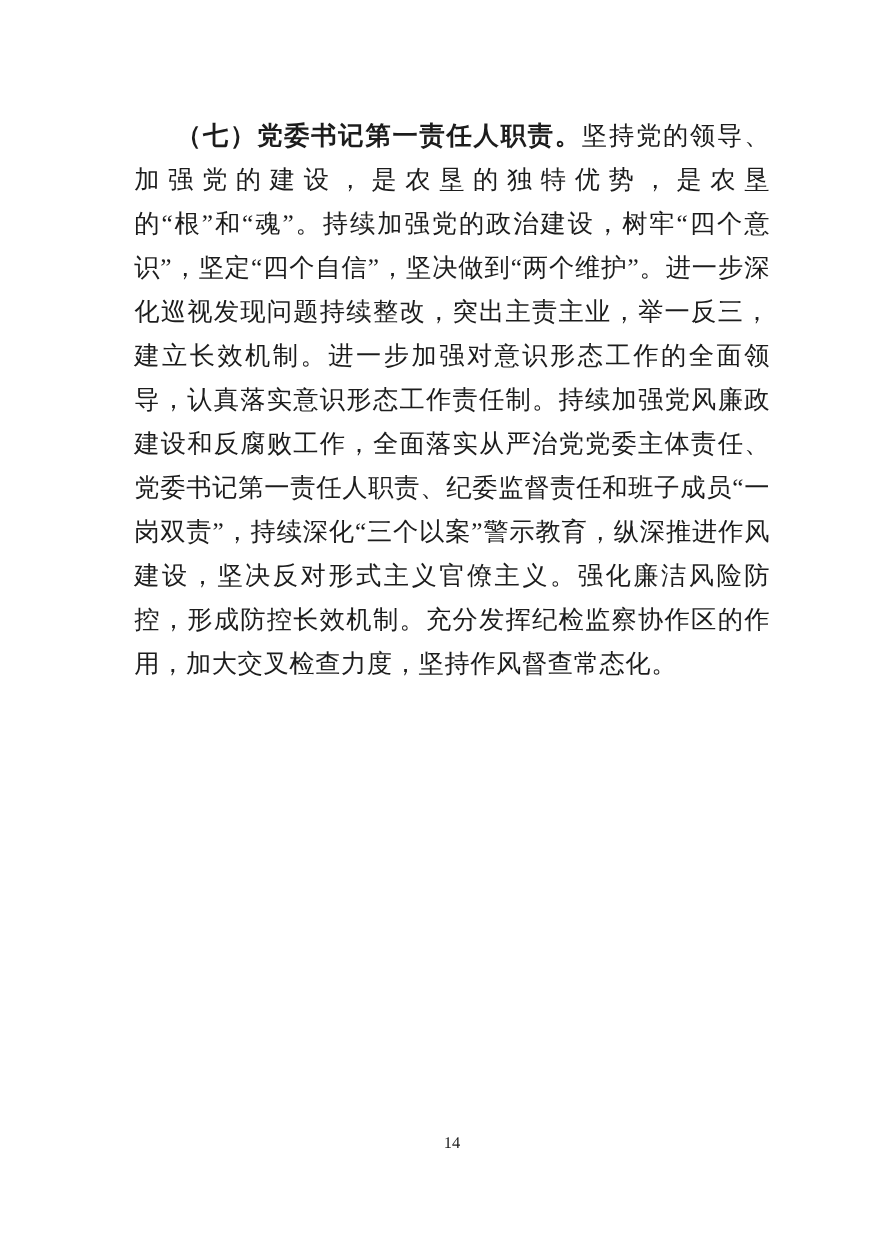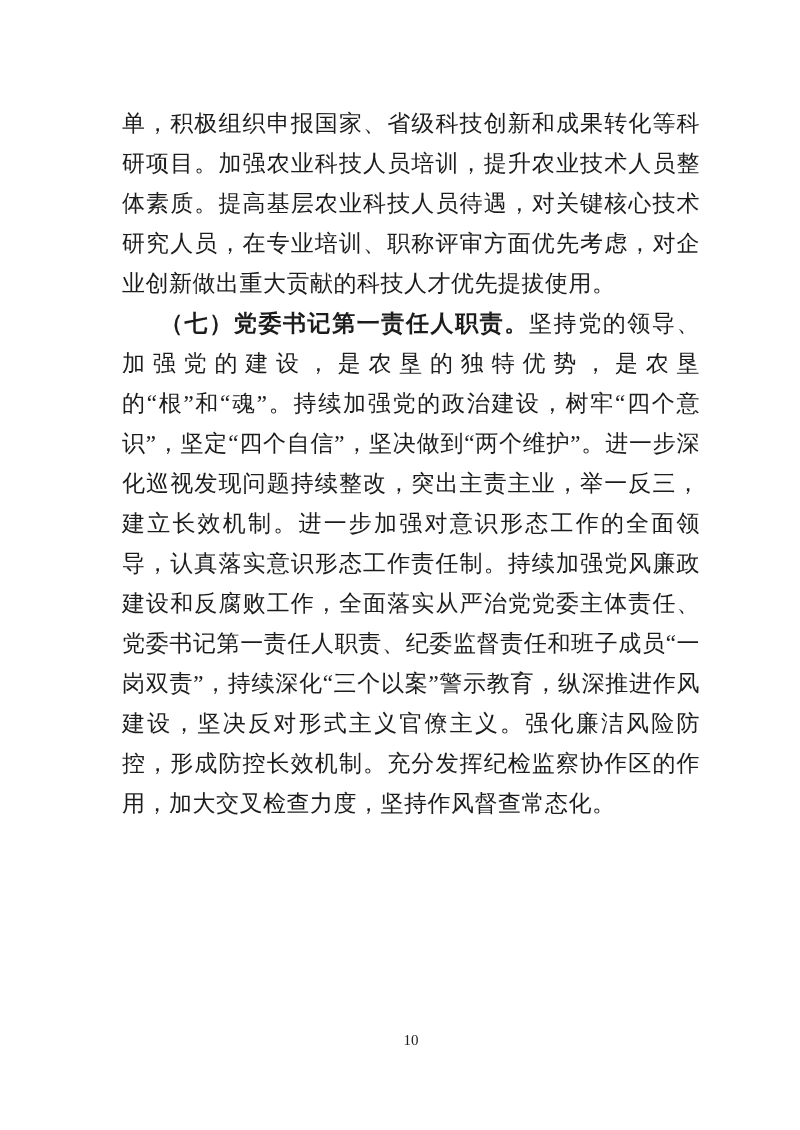--- a/index.html
+++ b/index.html
@@ -55,9 +55,6 @@
 
   <div class="doc-body">
 
-    <p>
-      <span>单，积极组织申报国家、省级科技创新和成果转化等科研项目。加强农业科技人员培训，提升农业技术人员整体素质。提高基层农业科技人员待遇，对关键核心技术研究人员，在专业培训、职称评审方面优先考虑，对企业创新做出重大贡献的科技人才优先提拔使用。</span>
-    </p>
 
     <p class="para-indent">
       <span class="bold-lead">（七）党委书记第一责任人职责。</span><span>坚持党的领导、加强党的建设，是农垦的独特优势，是农垦的“根”和“魂”。持续加强党的政治建设，树牢“四个意识”，坚定“四个自信”，坚决做到“两个维护”。进一步深化巡视发现问题持续整改，突出主责主业，举一反三，建立长效机制。进一步加强对意识形态工作的全面领导，认真落实意识形态工作责任制。持续加强党风廉政建设和反腐败工作，全面落实从严治党党委主体责任、党委书记第一责任人职责、纪委监督责任和班子成员“一岗双责”，持续深化“三个以案”警示教育，纵深推进作风建设，坚决反对形式主义官僚主义。强化廉洁风险防控，形成防控长效机制。充分发挥纪检监察协作区的作用，加大交叉检查力度，坚持作风督查常态化。</span>

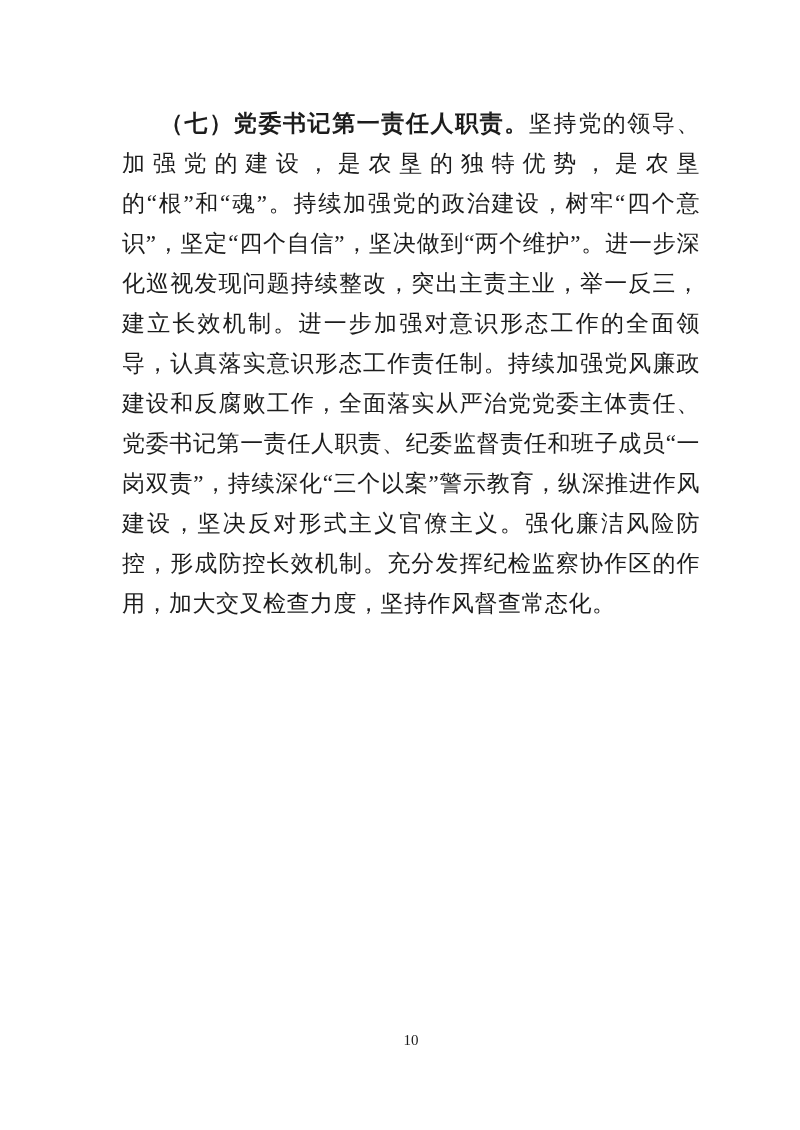--- a/index.html
+++ b/index.html
@@ -63,7 +63,7 @@
   </div>
 
   <div class="page-footer">
-    <span>10</span>
+    <span>14</span>
   </div>
 
 </div>

